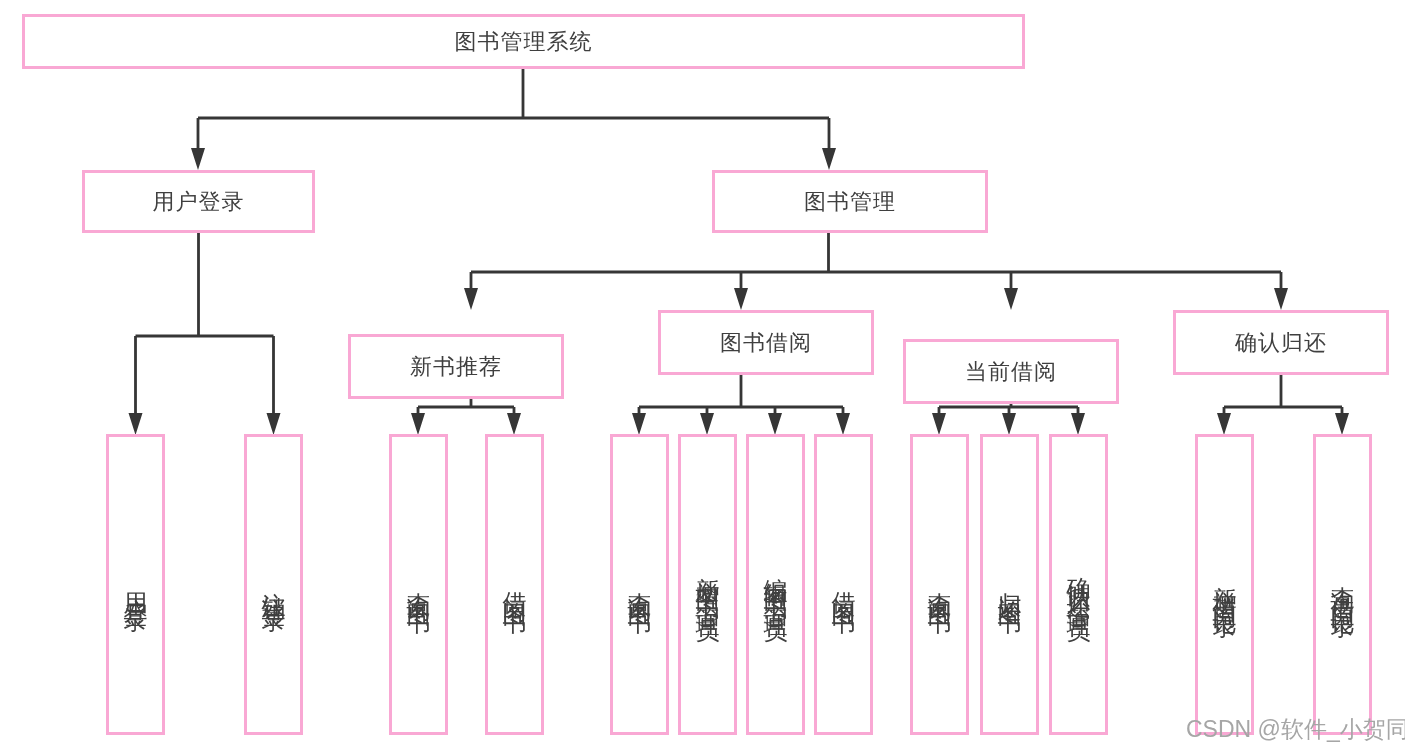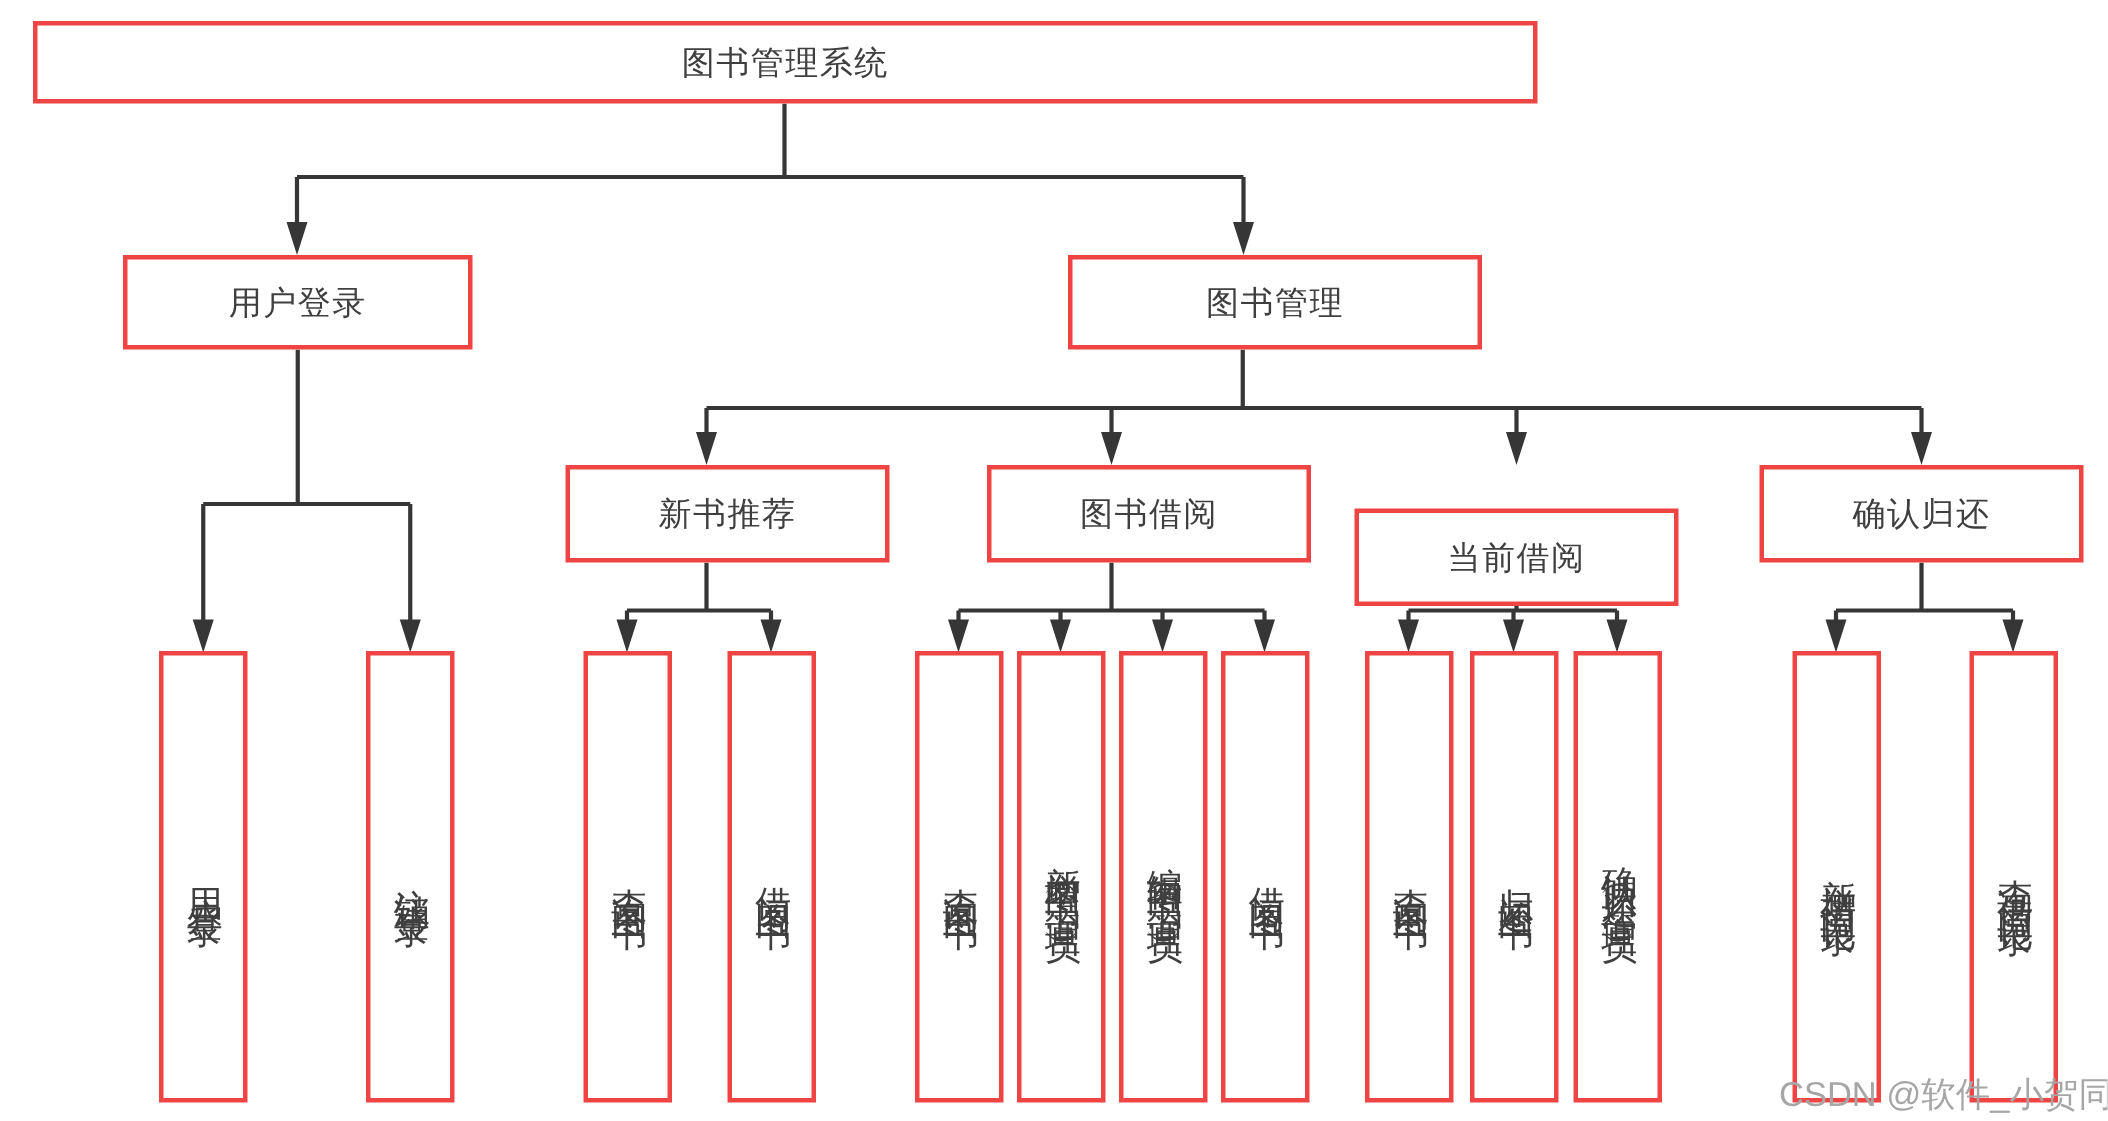--- a/index.html
+++ b/index.html
@@ -18,7 +18,7 @@
   .box {
     position: absolute;
     background: #ffffff;
-    border: 3px solid #ef4444;
+    border: 3px solid #f9a8d4;
     box-sizing: border-box;
     display: flex;
     align-items: center;

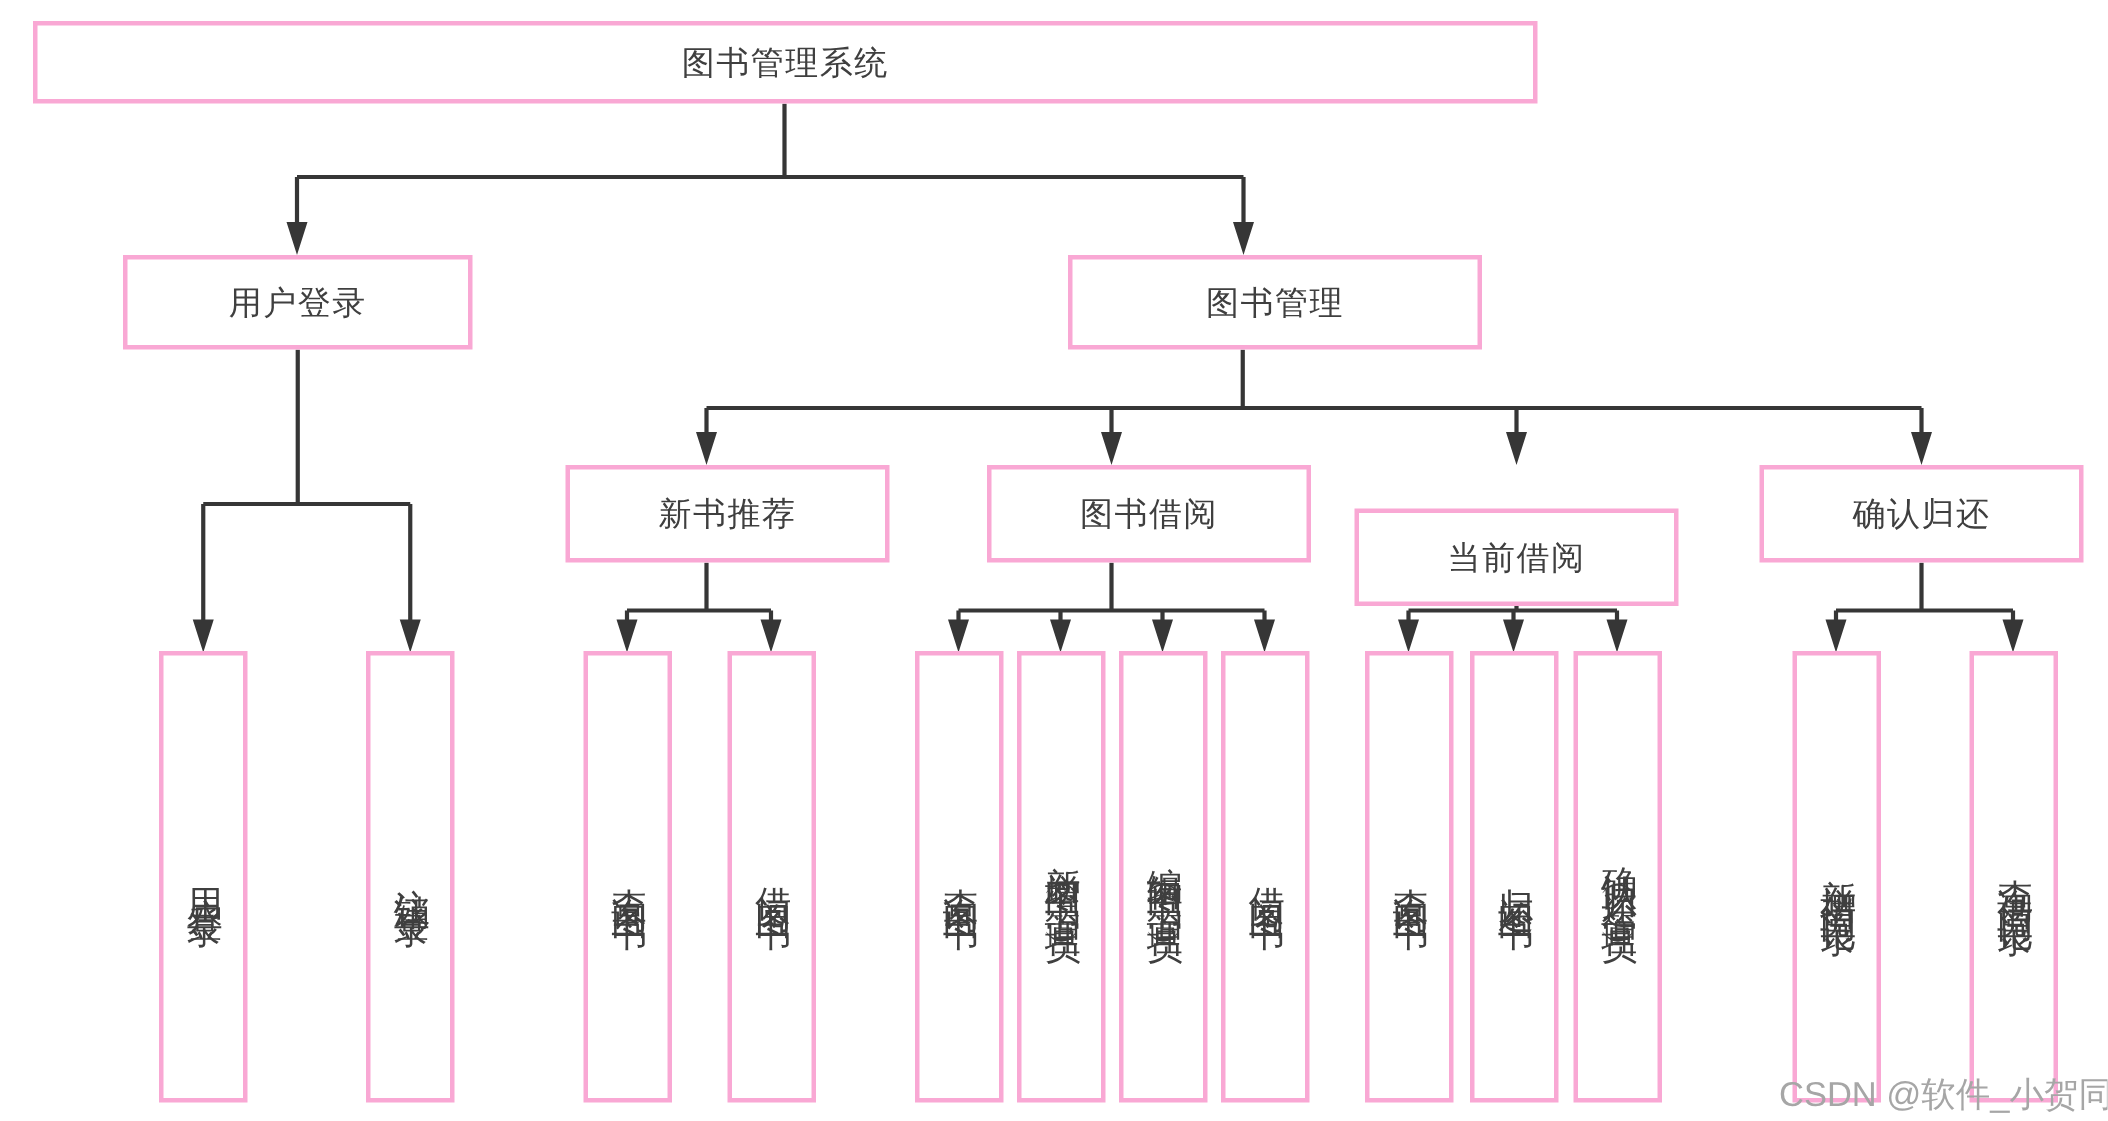--- a/index.html
+++ b/index.html
@@ -47,7 +47,7 @@
   #n-user-login    { left: 82px;   top: 170px; width: 233px;  height: 63px; }
   #n-book-mgmt     { left: 712px;  top: 170px; width: 276px;  height: 63px; }
   .l3              { top: 310px; width: 216px; height: 65px; }
-  #n-new-books     { left: 377px; }
+  #n-new-books     { left: 348px; margin-top: 24px; }
   #n-book-borrow   { left: 658px; }
   #n-current       { left: 903px; margin-top: 29px; }
   #n-records       { left: 1173px; }

